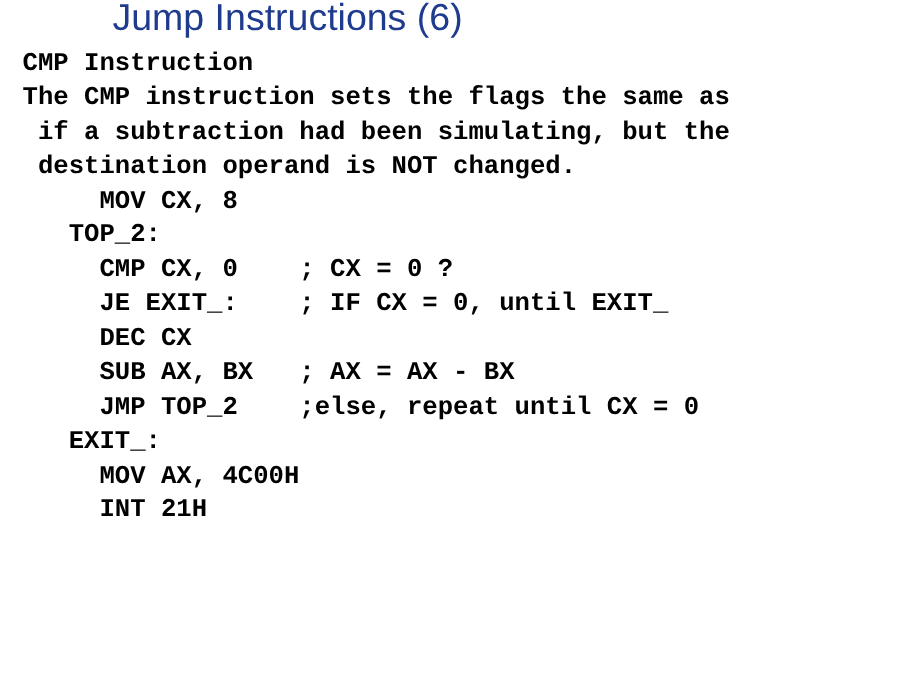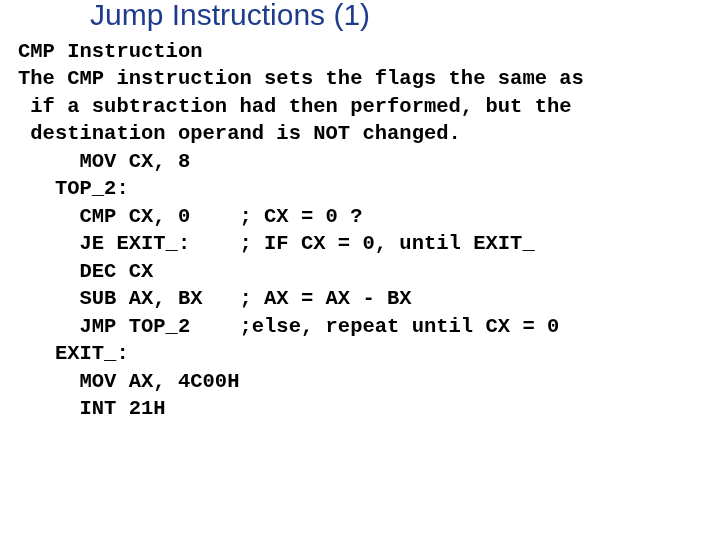--- a/index.html
+++ b/index.html
@@ -43,7 +43,7 @@
 <body>
 
 <div class="slide">
-  <h1 class="title">Jump Instructions (1)</h1>
+  <h1 class="title">Jump Instructions (6)</h1>
   <div class="content">
     <div class="pre-line">CMP Instruction</div>
     <div class="pre-line">The CMP instruction sets the flags the same as</div>

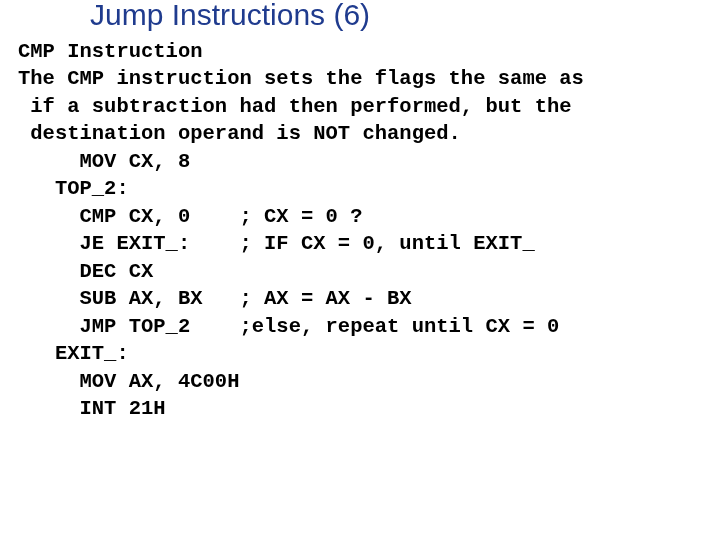--- a/index.html
+++ b/index.html
@@ -47,7 +47,7 @@
   <div class="content">
     <div class="pre-line">CMP Instruction</div>
     <div class="pre-line">The CMP instruction sets the flags the same as</div>
-    <div class="pre-line"> if a subtraction had then performed, but the</div>
+    <div class="pre-line"> if a subtraction had been simulating, but the</div>
     <div class="pre-line"> destination operand is NOT changed.</div>
     <div class="pre-line">     MOV CX, 8</div>
     <div class="pre-line">   TOP_2:</div>

